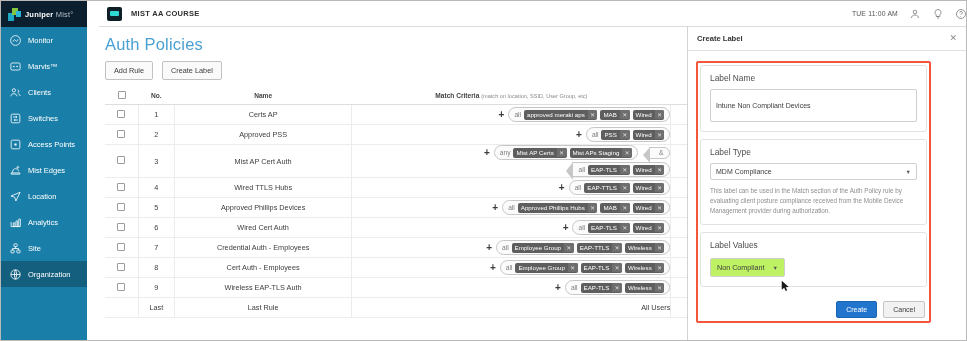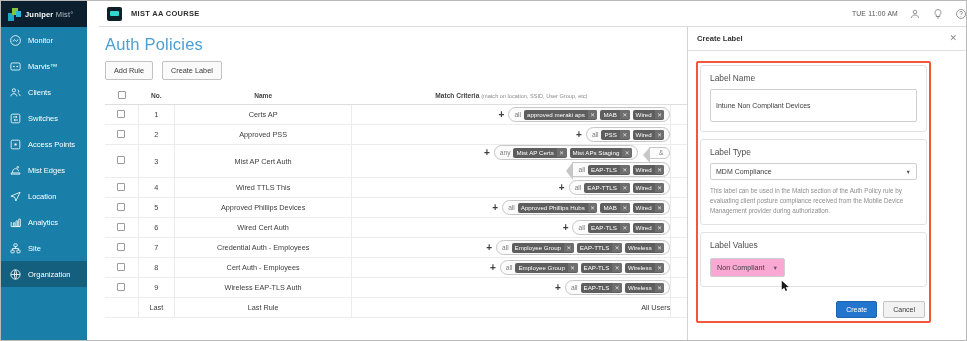--- a/index.html
+++ b/index.html
@@ -566,7 +566,7 @@
             <tr>
               <td><span class="chk"></span></td>
               <td>4</td>
-              <td>Wired TTLS This</td>
+              <td>Wired TTLS Hubs</td>
               <td class="match-cell">
                 <div class="match-line">
                   <span class="plus">+</span>

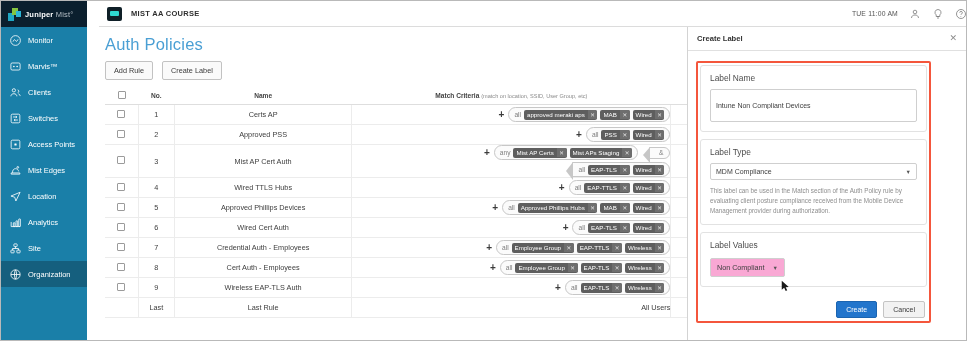--- a/index.html
+++ b/index.html
@@ -265,7 +265,7 @@
     display: inline-flex; align-items: center; gap: 8px;
     border: 1px solid #cfcfcf; border-radius: 2px;
     font-size: 7.2px; color: #3d3d3d; padding: 4px 6px;
-    background: #f9a8d4; cursor: pointer;
+    background: #bef264; cursor: pointer;
   }
   .selectsm .caret { font-size: 5.5px; color: #555; }
   .panel-actions {

